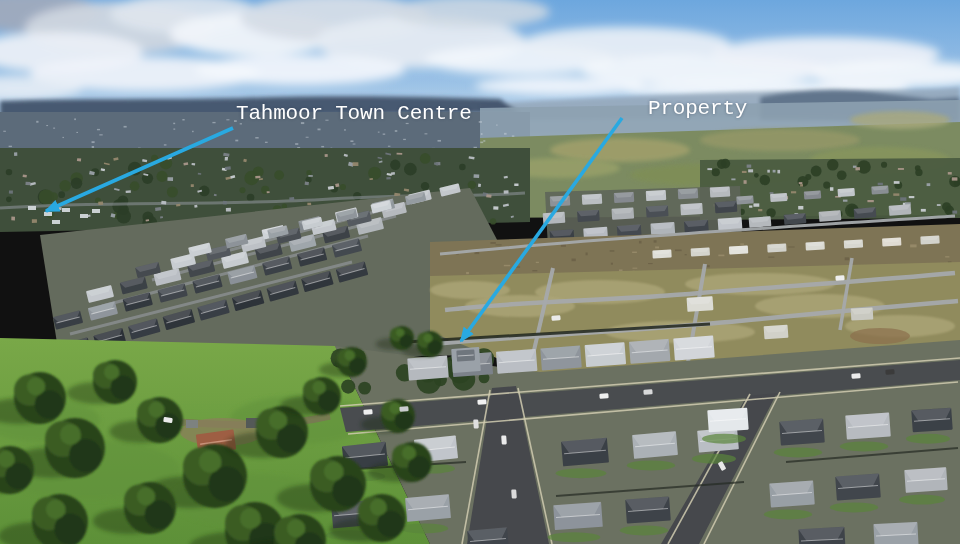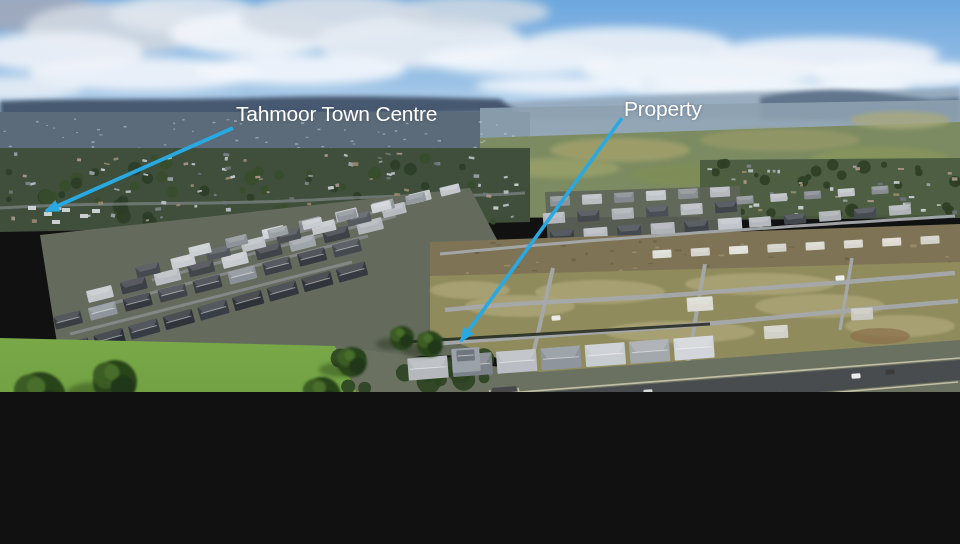--- a/index.html
+++ b/index.html
@@ -3,8 +3,8 @@
 <meta charset="utf-8">
 <style>
   html,body{margin:0;padding:0;background:#111;}
-  .stage{position:relative;width:960px;height:392px;overflow:hidden;
-         font-family:Liberation Sans, sans-serif;}
+  .stage{position:relative;width:960px;height:544px;overflow:hidden;
+         font-family:Liberation Mono, monospace;}
   .scene{position:absolute;left:0;top:0;filter:saturate(1.04) contrast(1.02);}
   .overlay{position:absolute;left:0;top:0;pointer-events:none;}
   .anno-label{position:absolute;white-space:nowrap;font-size:21px;line-height:1.1;

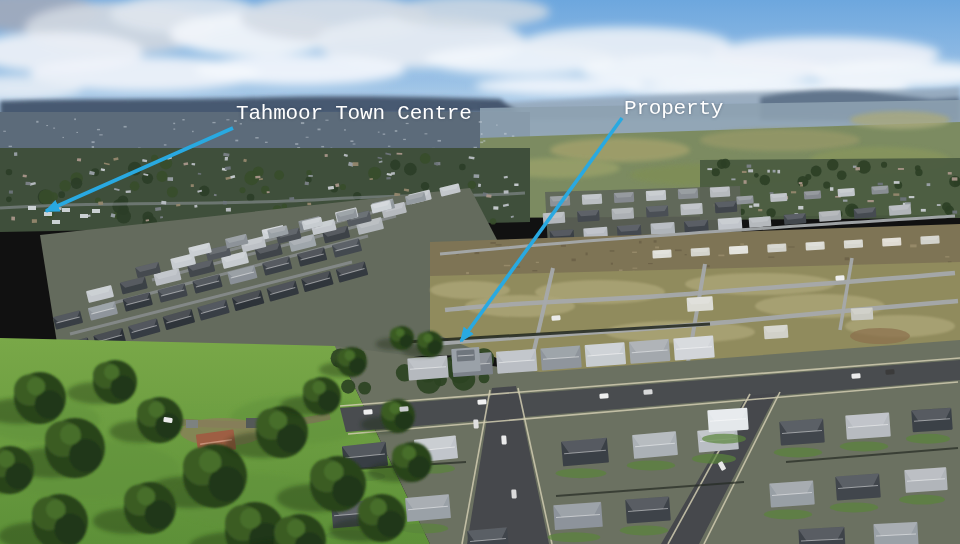--- a/index.html
+++ b/index.html
@@ -1150,7 +1150,7 @@
   </svg>
 
   <div class="anno-label" id="label-0" style="left: 236px; top: 102px; color: rgb(255, 255, 255);">Tahmoor Town Centre</div>
-  <div class="anno-label" id="label-1" style="left: 624px; top: 97px; color: rgb(255, 255, 255);">Property</div>
+  <div class="anno-label" id="label-1" style="left: 648px; top: 97px; color: rgb(255, 255, 255);">Property</div>
 </div>
 
 </body></html>

